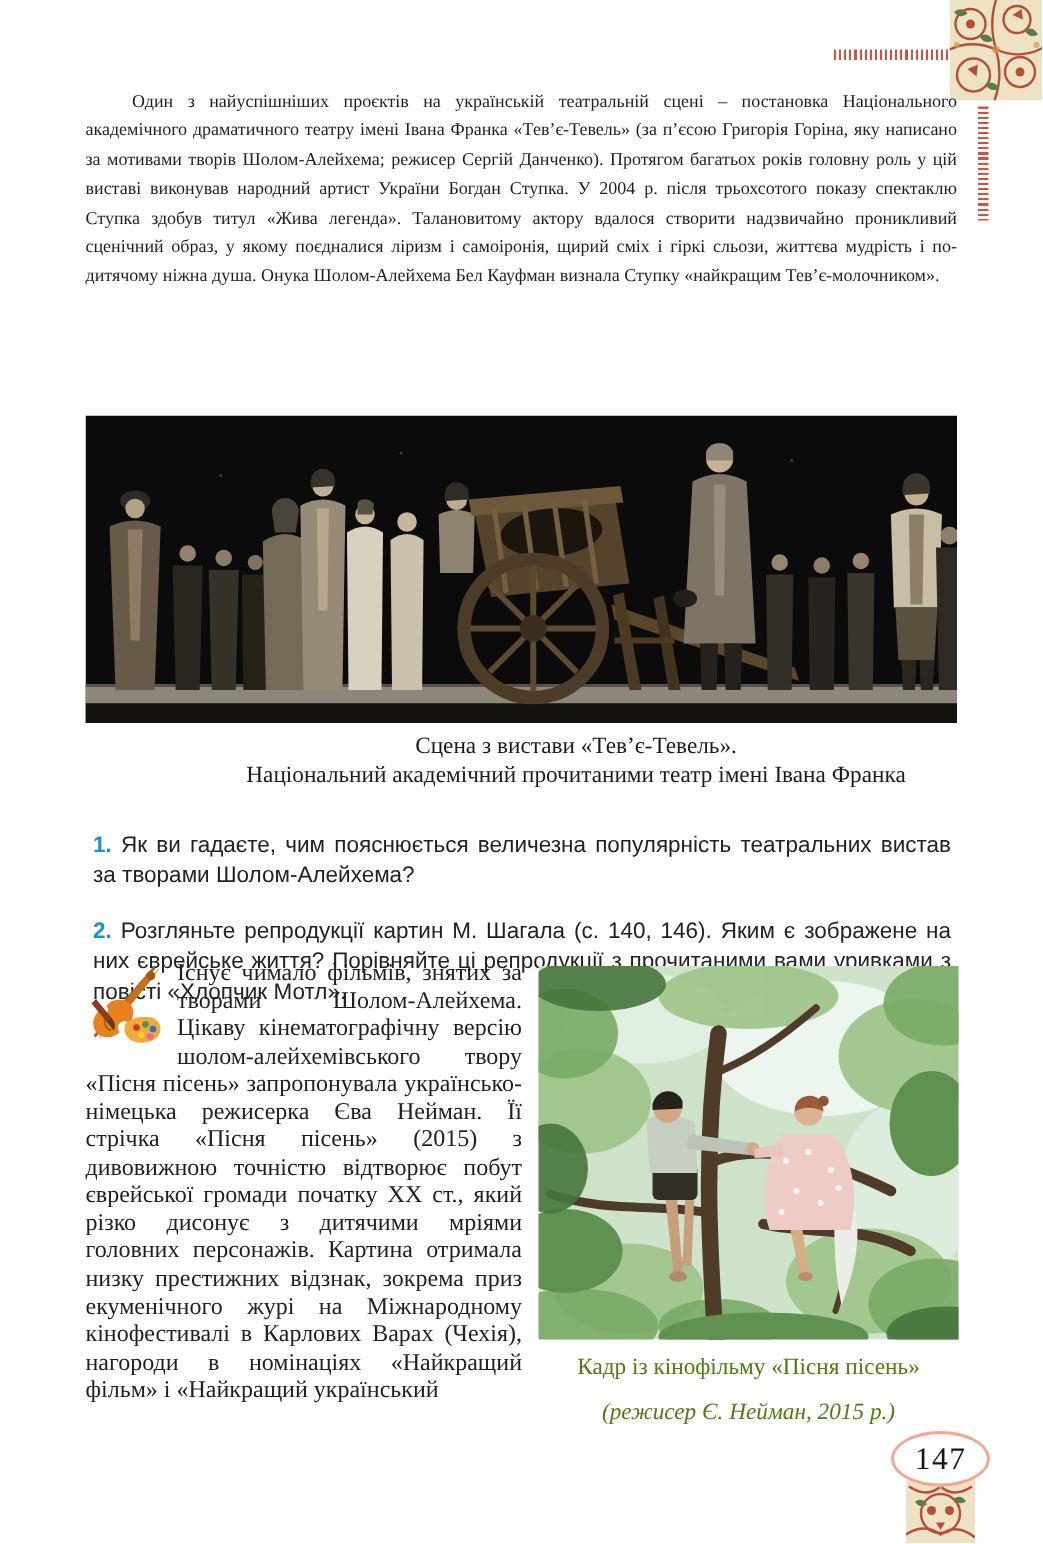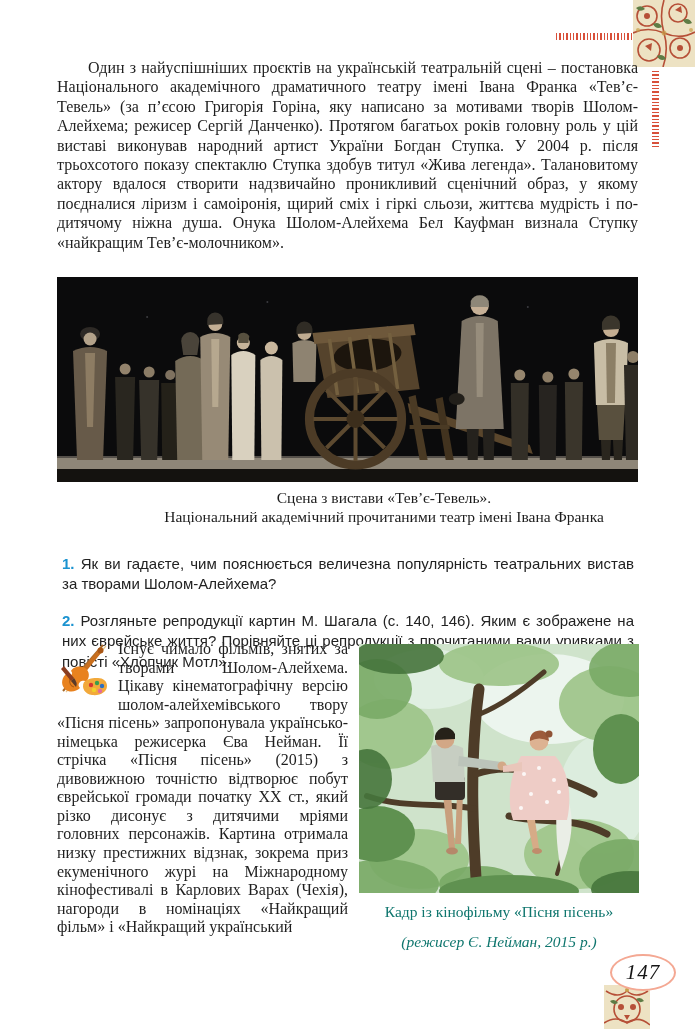--- a/index.html
+++ b/index.html
@@ -25,7 +25,7 @@
   
   .intro {
     position:absolute; left:57px; top:58px; width:581px; margin:0;
-    font-size:16px; line-height:19.4px; text-align:justify; text-indent:31px;
+    font-size:12px; line-height:19.4px; text-align:justify; text-indent:31px;
   }
 
   

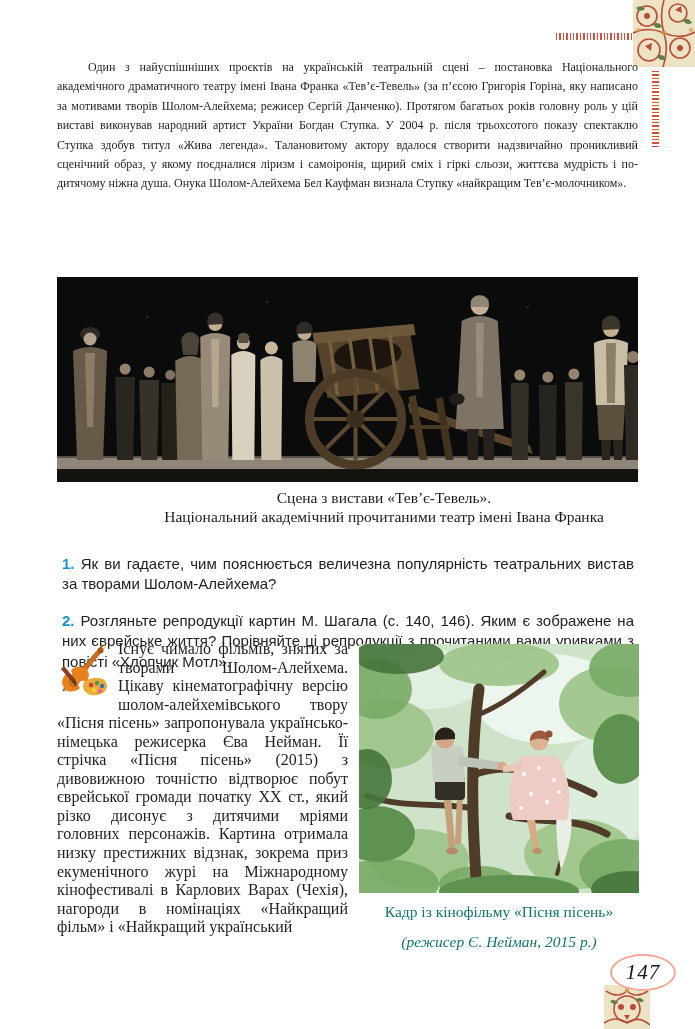--- a/index.html
+++ b/index.html
@@ -54,7 +54,7 @@
   .film-fig { position:absolute; left:359px; top:644px; width:280px; margin:0; }
   .photo-color { width:280px; height:249px; }
   .photo-color svg { display:block; width:100%; height:100%; }
-  .film-fig figcaption { margin-top:9px; text-align:center; font-size:15.5px; line-height:19px; color:#0f766e; }
+  .film-fig figcaption { margin-top:9px; text-align:center; font-size:15.5px; line-height:19px; color:#4d7c0f; }
   .ital { font-style:italic;margin-top:11px; }
 
   

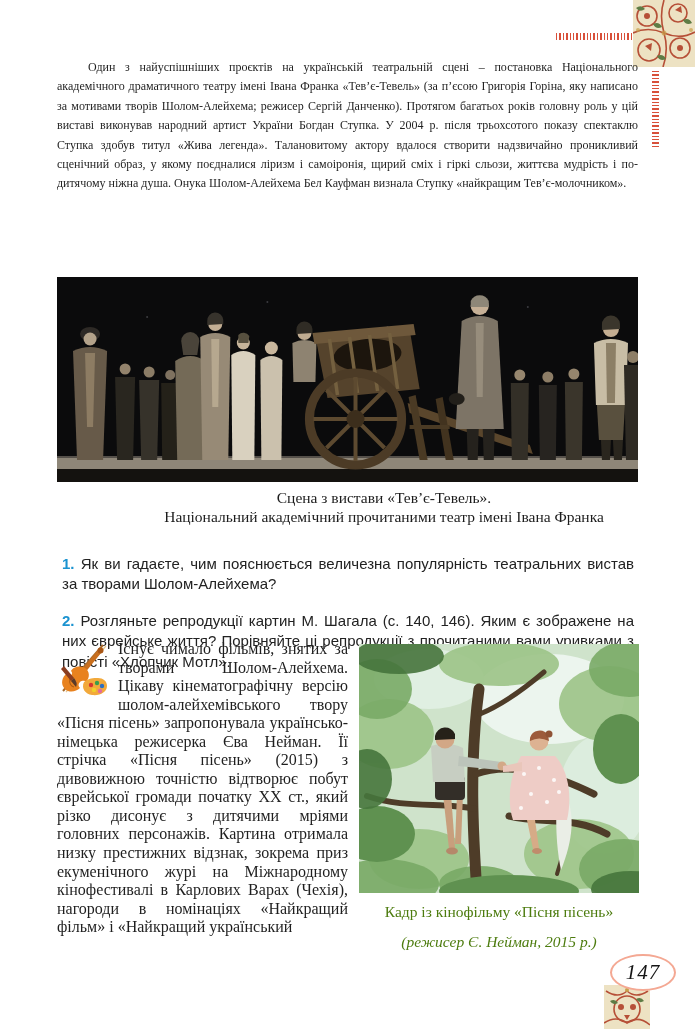--- a/index.html
+++ b/index.html
@@ -59,10 +59,10 @@
 
   
   .pagenum {
-    position:absolute; left:610px; top:954px; width:62px; height:33px; z-index:2;
+    position:absolute; left:594px; top:954px; width:62px; height:33px; z-index:2;
     background:#fff; border:2px solid #f4a893; border-radius:50%;
     display:flex; align-items:center; justify-content:center;
-    font-size:21px; letter-spacing:1px; color:#151515;font-style:italic;
+    font-size:21px; letter-spacing:1px; color:#151515;
   }
 </style>
 </head>

